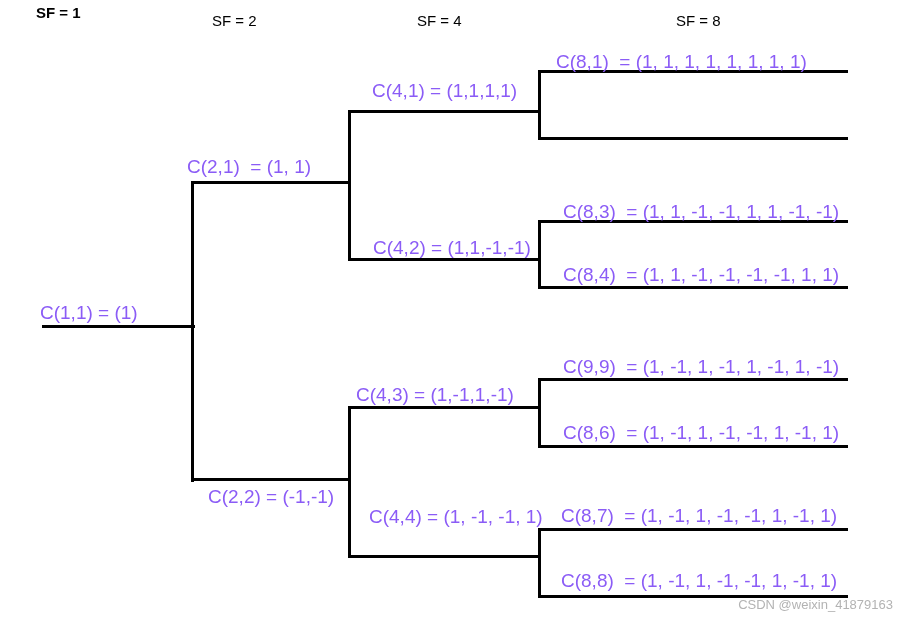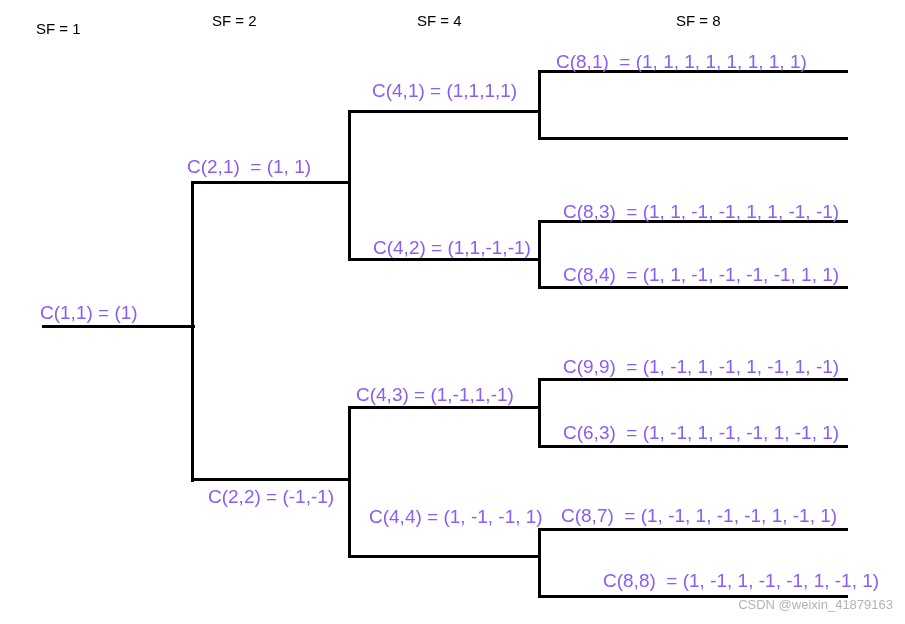--- a/index.html
+++ b/index.html
@@ -42,7 +42,7 @@
 
 <div id="canvas">
 
-  <span class="col-label" style="left:36px;top:20px;">SF = 1</span>
+  <span class="col-label" style="left:36px;top:4px;font-weight:bold;">SF = 1</span>
   <span class="col-label" style="left:212px;top:12px;">SF = 2</span>
   <span class="col-label" style="left:417px;top:12px;">SF = 4</span>
   <span class="col-label" style="left:676px;top:12px;">SF = 8</span>

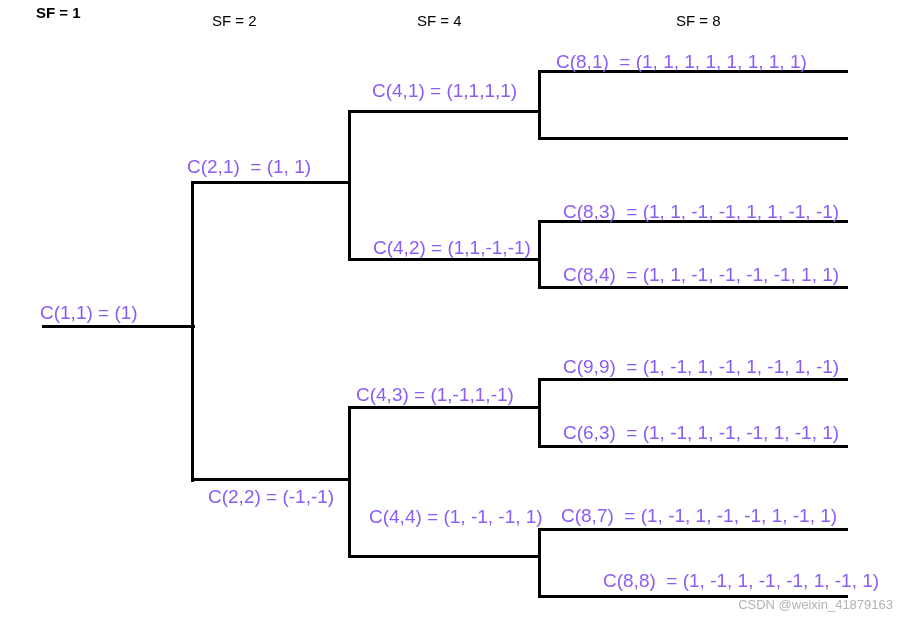--- a/index.html
+++ b/index.html
@@ -89,7 +89,7 @@
   <span class="node-label" style="left:563px;top:201px;">C(8,3)  = (1, 1, -1, -1, 1, 1, -1, -1)</span>
   <span class="node-label" style="left:563px;top:264px;">C(8,4)  = (1, 1, -1, -1, -1, -1, 1, 1)</span>
   <span class="node-label" style="left:563px;top:356px;">C(9,9)  = (1, -1, 1, -1, 1, -1, 1, -1)</span>
-  <span class="node-label" style="left:563px;top:422px;">C(6,3)  = (1, -1, 1, -1, -1, 1, -1, 1)</span>
+  <span class="node-label" style="left:563px;top:422px;">C(8,6)  = (1, -1, 1, -1, -1, 1, -1, 1)</span>
   <span class="node-label" style="left:561px;top:505px;">C(8,7)  = (1, -1, 1, -1, -1, 1, -1, 1)</span>
   <span class="node-label" style="left:561px;top:570px;margin-left:42px;">C(8,8)  = (1, -1, 1, -1, -1, 1, -1, 1)</span>
 

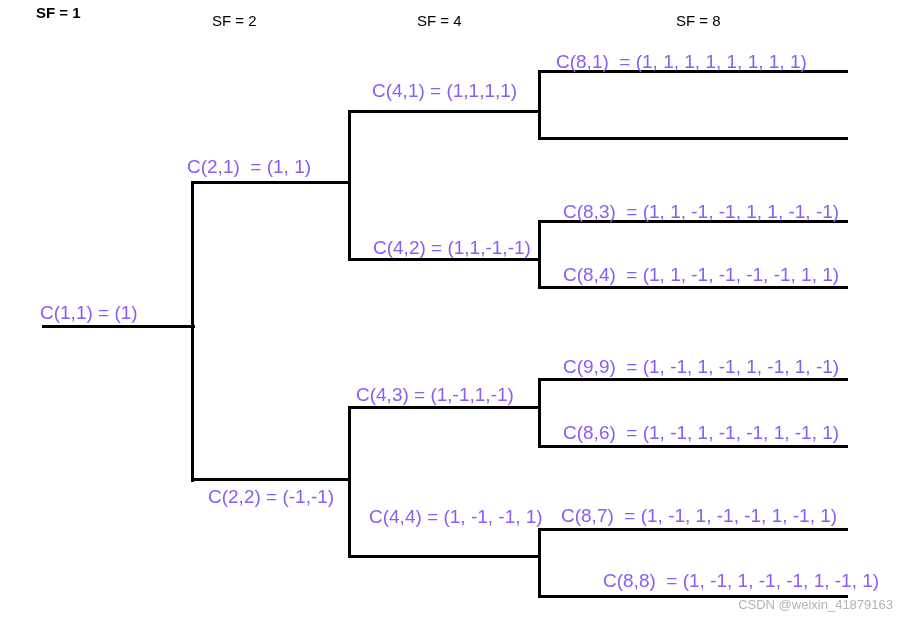--- a/index.html
+++ b/index.html
@@ -91,7 +91,7 @@
   <span class="node-label" style="left:563px;top:356px;">C(9,9)  = (1, -1, 1, -1, 1, -1, 1, -1)</span>
   <span class="node-label" style="left:563px;top:422px;">C(8,6)  = (1, -1, 1, -1, -1, 1, -1, 1)</span>
   <span class="node-label" style="left:561px;top:505px;">C(8,7)  = (1, -1, 1, -1, -1, 1, -1, 1)</span>
-  <span class="node-label" style="left:561px;top:570px;margin-left:42px;">C(8,8)  = (1, -1, 1, -1, -1, 1, -1, 1)</span>
+  <span class="node-label" style="left:561px;top:570px;">C(8,8)  = (1, -1, 1, -1, -1, 1, -1, 1)</span>
 
   <span class="watermark" style="right:12px;top:597px;">CSDN @weixin_41879163</span>
 

